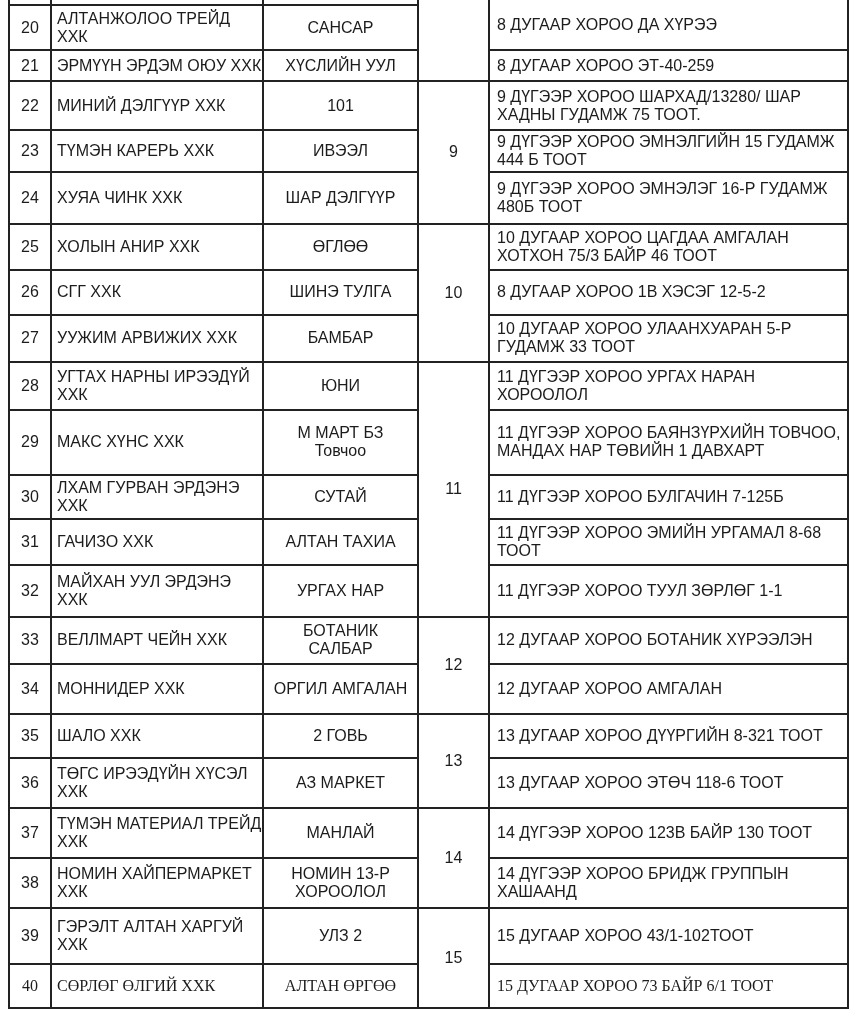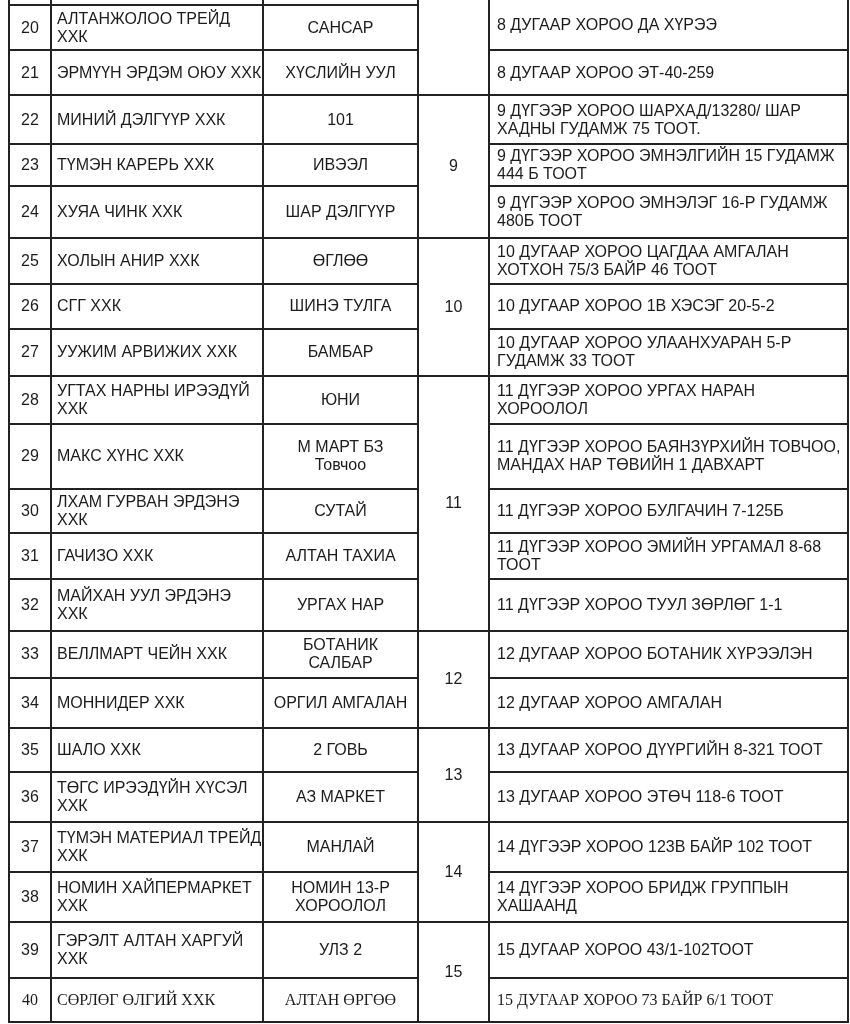--- a/index.html
+++ b/index.html
@@ -60,7 +60,7 @@
           <td class="c-company">АЛТАНЖОЛОО ТРЕЙД ХХК</td>
           <td class="c-branch">САНСАР</td>
         </tr>
-        <tr style="height: 45px;">
+        <tr style="height: 31px;">
           <td class="c-no">21</td>
           <td class="c-company">ЭРМҮҮН ЭРДЭМ ОЮУ ХХК</td>
           <td class="c-branch">ХҮСЛИЙН УУЛ</td>

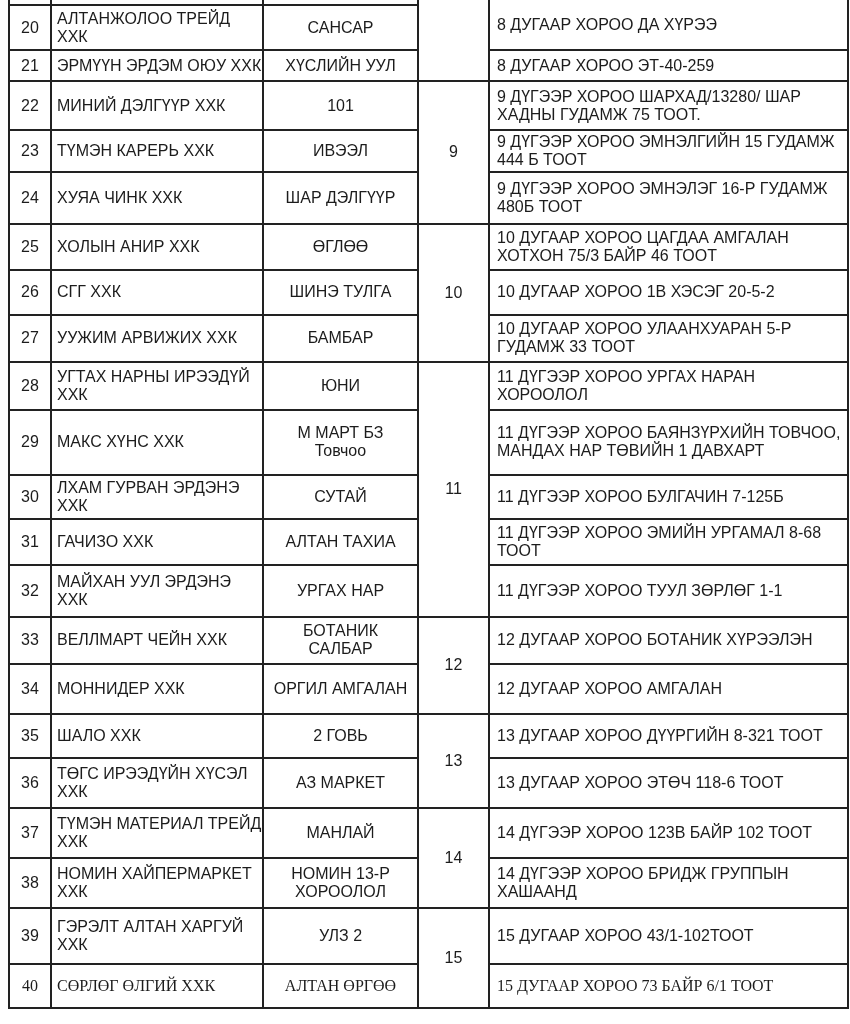--- a/index.html
+++ b/index.html
@@ -96,7 +96,7 @@
           <td class="c-no">26</td>
           <td class="c-company">СГГ ХХК</td>
           <td class="c-branch">ШИНЭ ТУЛГА</td>
-          <td class="c-addr">10 ДУГААР ХОРОО 1В ХЭСЭГ 20-5-2</td>
+          <td class="c-addr">8 ДУГААР ХОРОО 1В ХЭСЭГ 12-5-2</td>
         </tr>
         <tr style="height: 47px;">
           <td class="c-no">27</td>

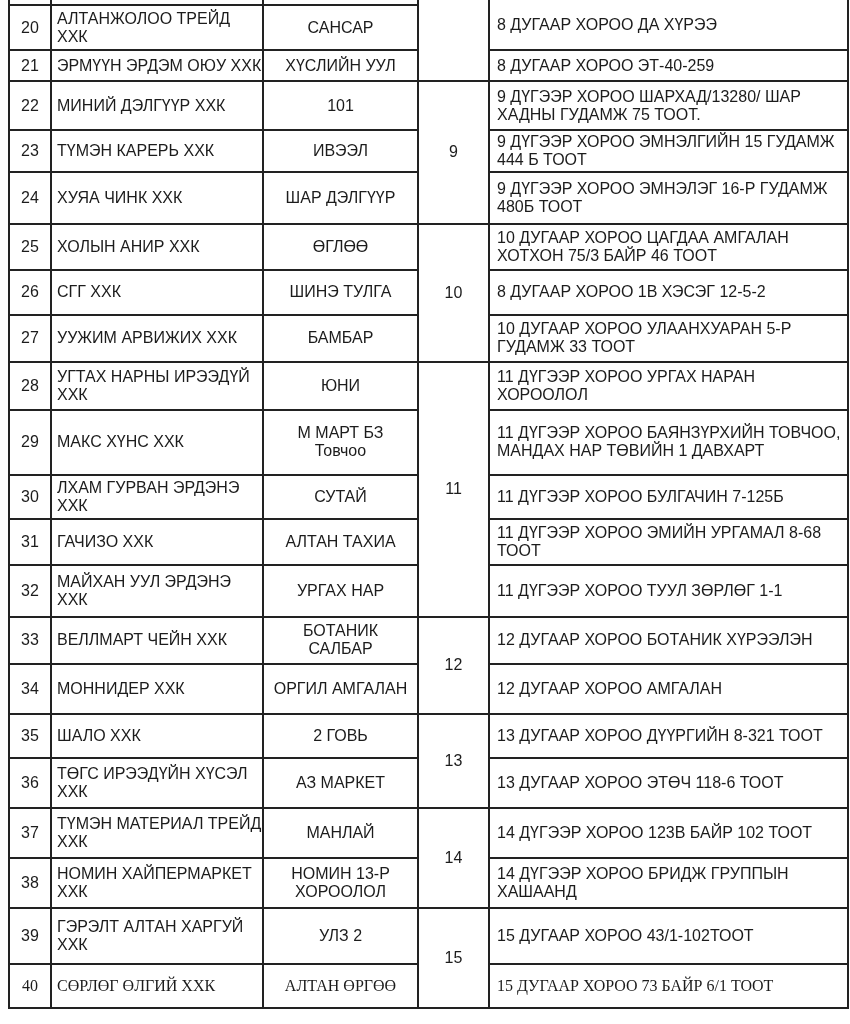--- a/index.html
+++ b/index.html
@@ -166,7 +166,7 @@
           <td class="c-company">ТҮМЭН МАТЕРИАЛ ТРЕЙД ХХК</td>
           <td class="c-branch">МАНЛАЙ</td>
           <td class="c-khoroo" rowspan="2">14</td>
-          <td class="c-addr">14 ДҮГЭЭР ХОРОО 123В БАЙР 102 ТООТ</td>
+          <td class="c-addr">14 ДҮГЭЭР ХОРОО 123В БАЙР 130 ТООТ</td>
         </tr>
         <tr style="height: 50px;">
           <td class="c-no">38</td>

